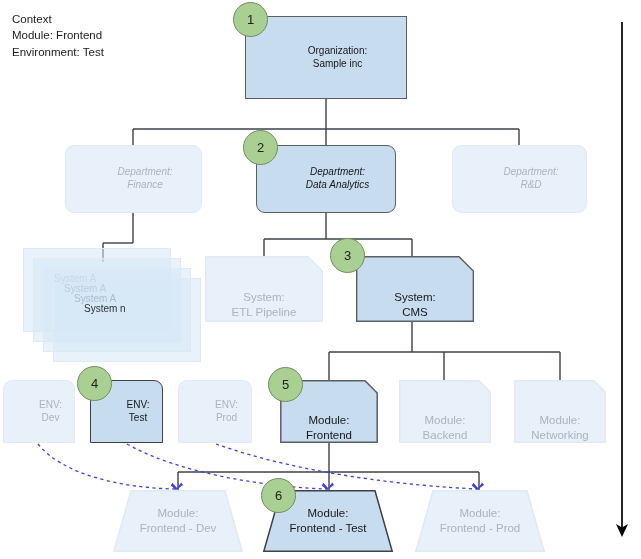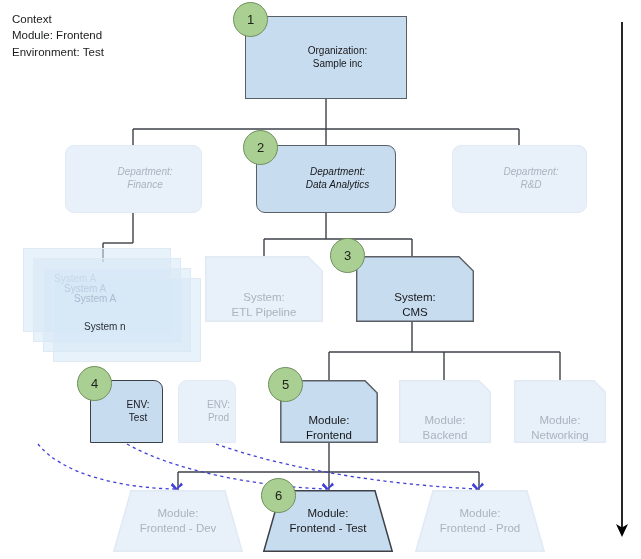--- a/index.html
+++ b/index.html
@@ -191,7 +191,7 @@
   <div class="stacklabel dim" style="left:74px;top:293px;color:#a7bed2;">System A</div>
 
   <div class="stackcard" style="left:53px;top:278px;width:148px;height:84px;"></div>
-  <div class="stacklabel" style="left:84px;top:303px;color:#2d3136;margin-top:18px;">System n</div>
+  <div class="stacklabel" style="left:84px;top:303px;color:#2d3136;">System n</div>
 
   <div class="cutwrap" style="left:205px;top:256px;width:118px;height:66px;">
     <svg width="118" height="66" viewBox="0 0 118 66">

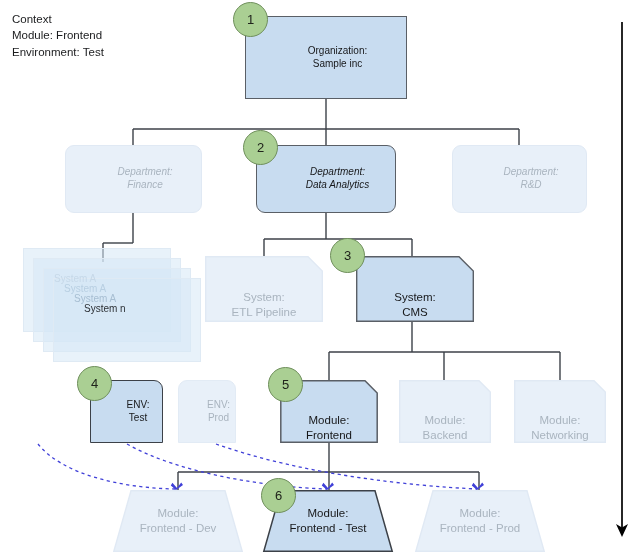--- a/index.html
+++ b/index.html
@@ -212,6 +212,9 @@
     <span>3</span>
   </div>
 
+  <div class="node envshape dim" style="left:3px;top:380px;width:72px;height:63px;">
+    <span class="lbl">ENV: Dev</span>
+  </div>
 
   <div class="node envshape active" style="left:90px;top:380px;width:73px;height:63px;">
     <span class="lbl">ENV: Test</span>

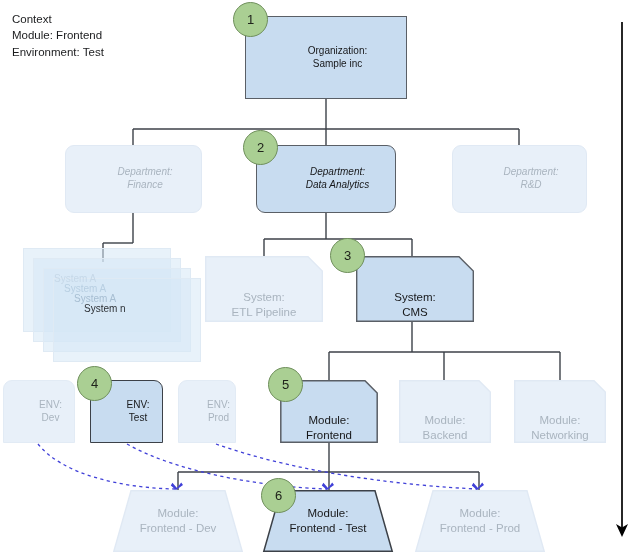--- a/index.html
+++ b/index.html
@@ -223,7 +223,7 @@
     <span>4</span>
   </div>
 
-  <div class="node envshape dim" style="left:178px;top:380px;width:58px;height:63px;">
+  <div class="node envshape dim" style="left:178px;top:380px;width:74px;height:63px;">
     <span class="lbl">ENV: Prod</span>
   </div>
 

